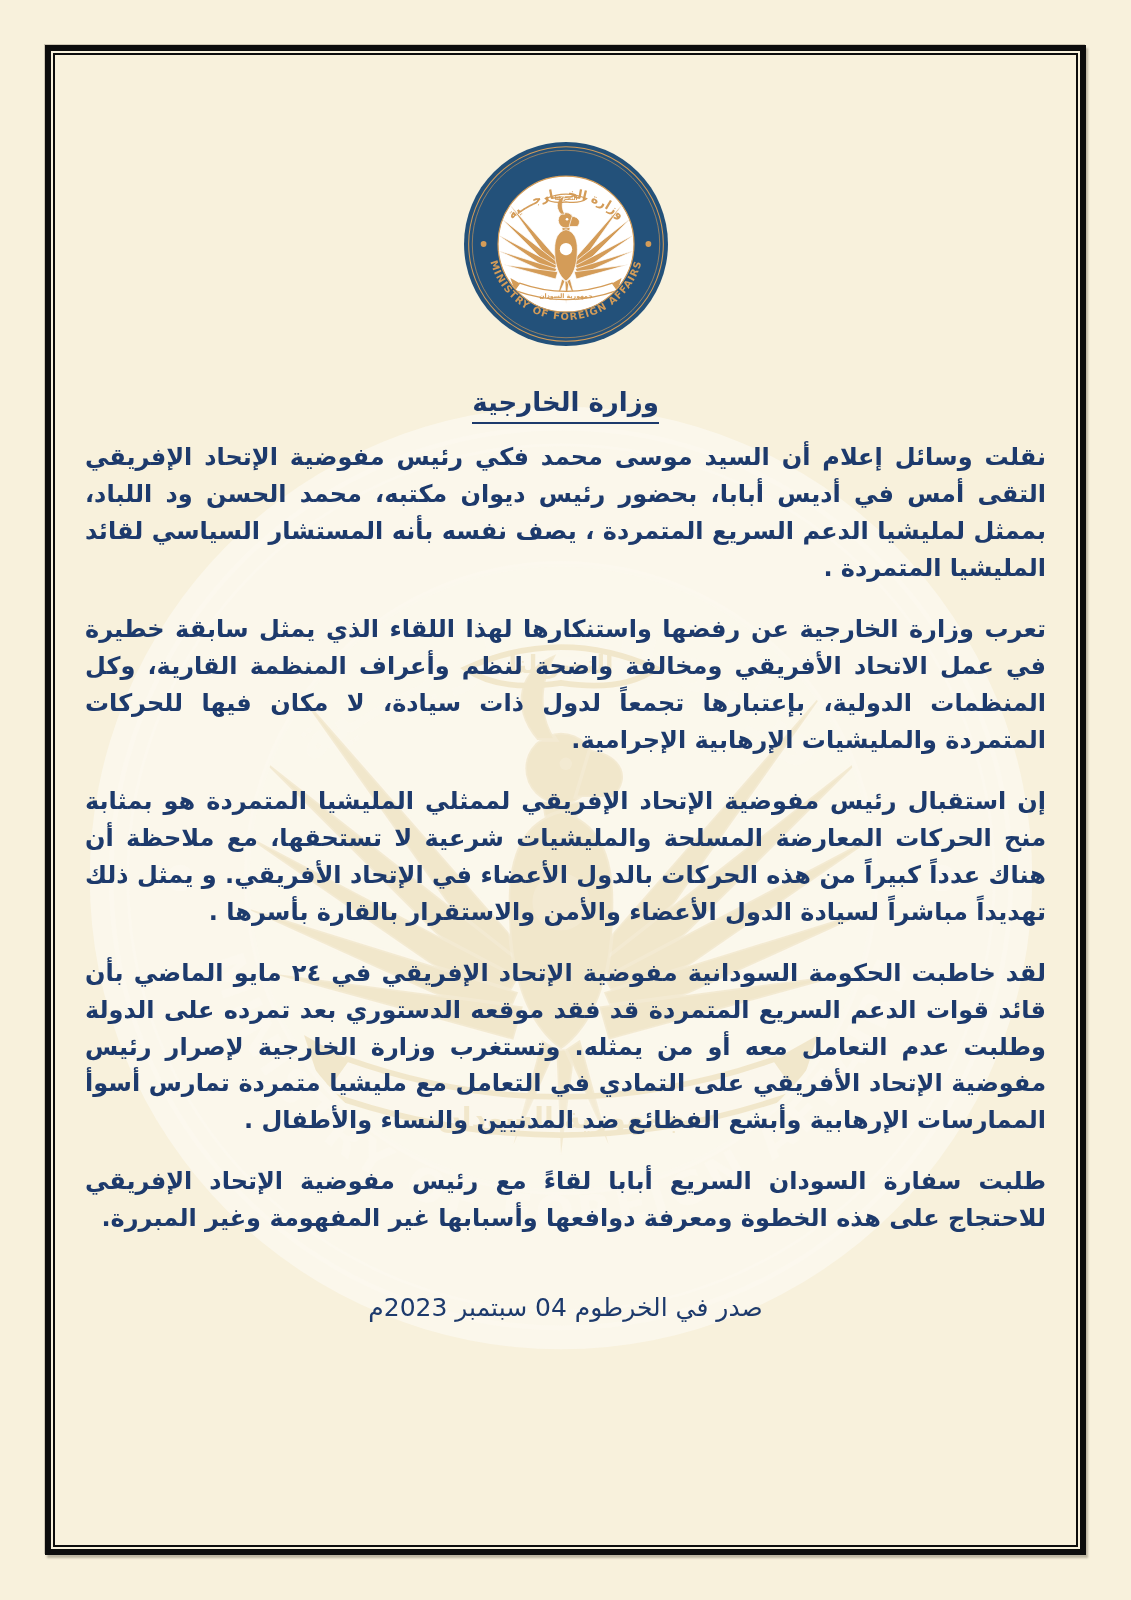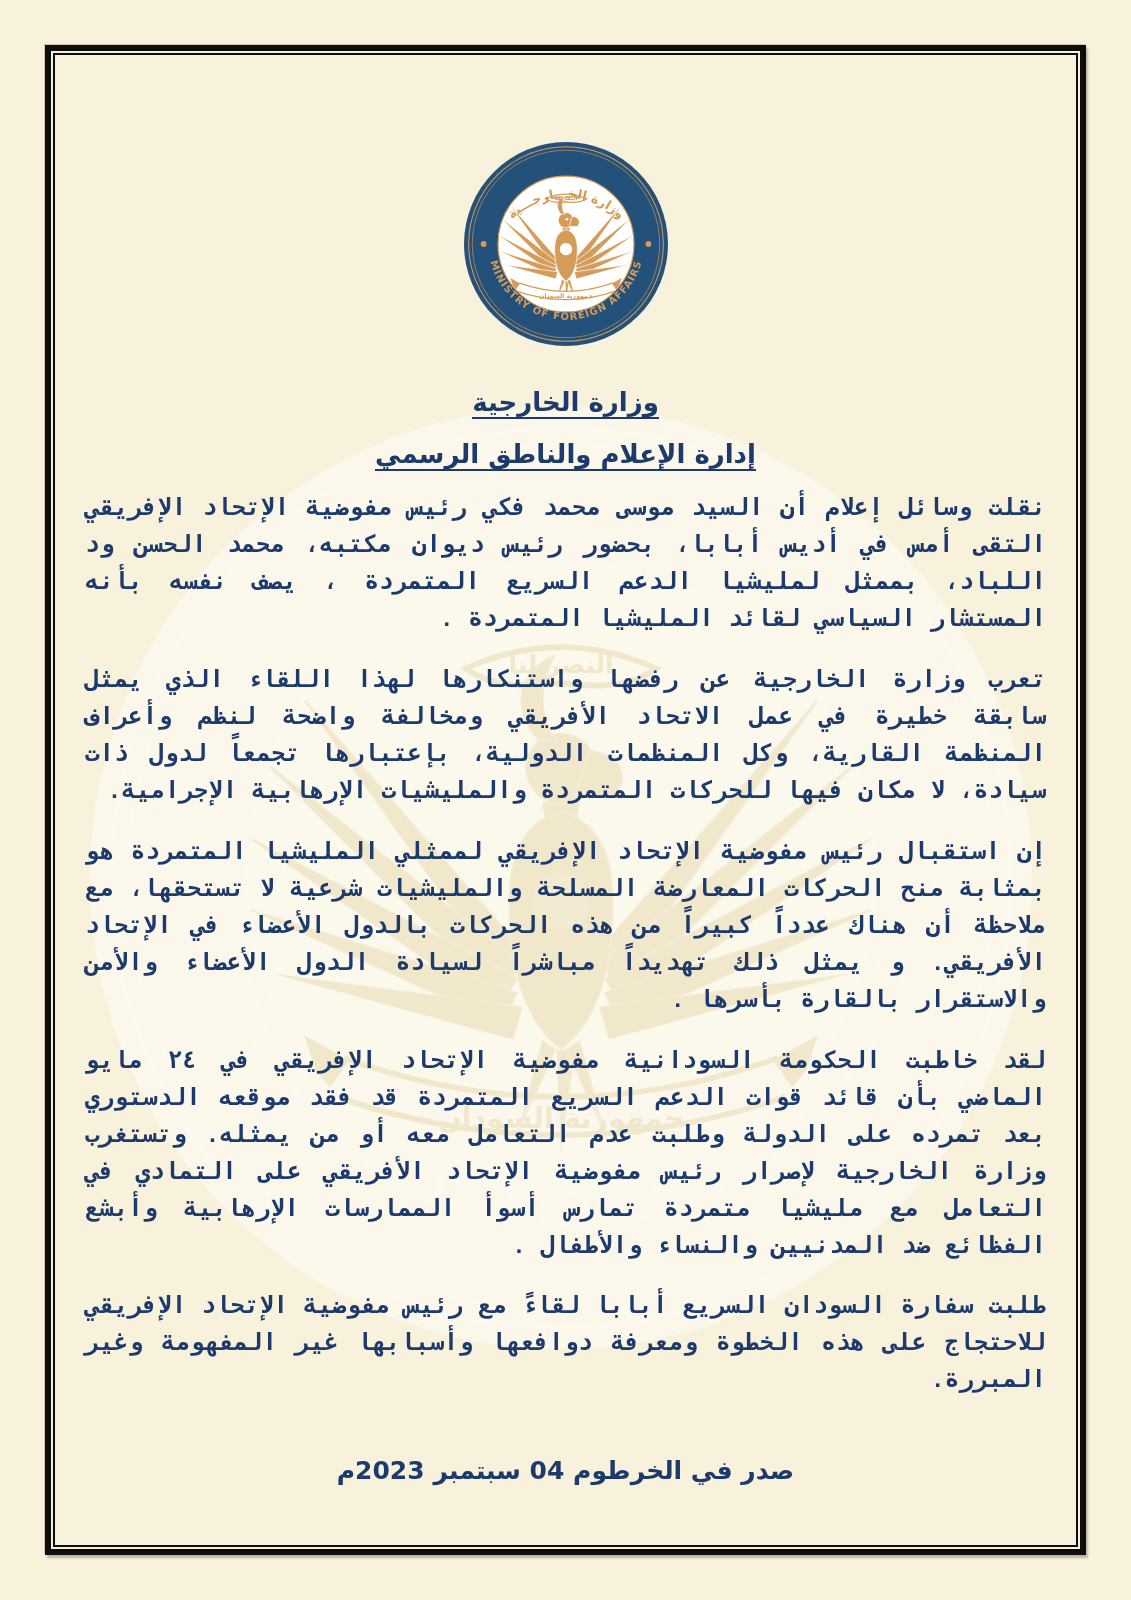--- a/index.html
+++ b/index.html
@@ -29,7 +29,7 @@
   .logo svg{width:100%;height:100%;display:block}
   .headers{text-align:center;margin-top:40px}
   .hline{margin-bottom:21px;font-size:26px;font-weight:bold;line-height:1.2}
-  .hline span{border-bottom:2.5px solid currentColor;}
+  .hline span{border-bottom:2.5px solid currentColor;padding-bottom:5px}
   .bodytext{margin-top:16px}
   .bodytext p{
     margin:0 0 24px;font-size:24px;font-weight:bold;line-height:1.54;

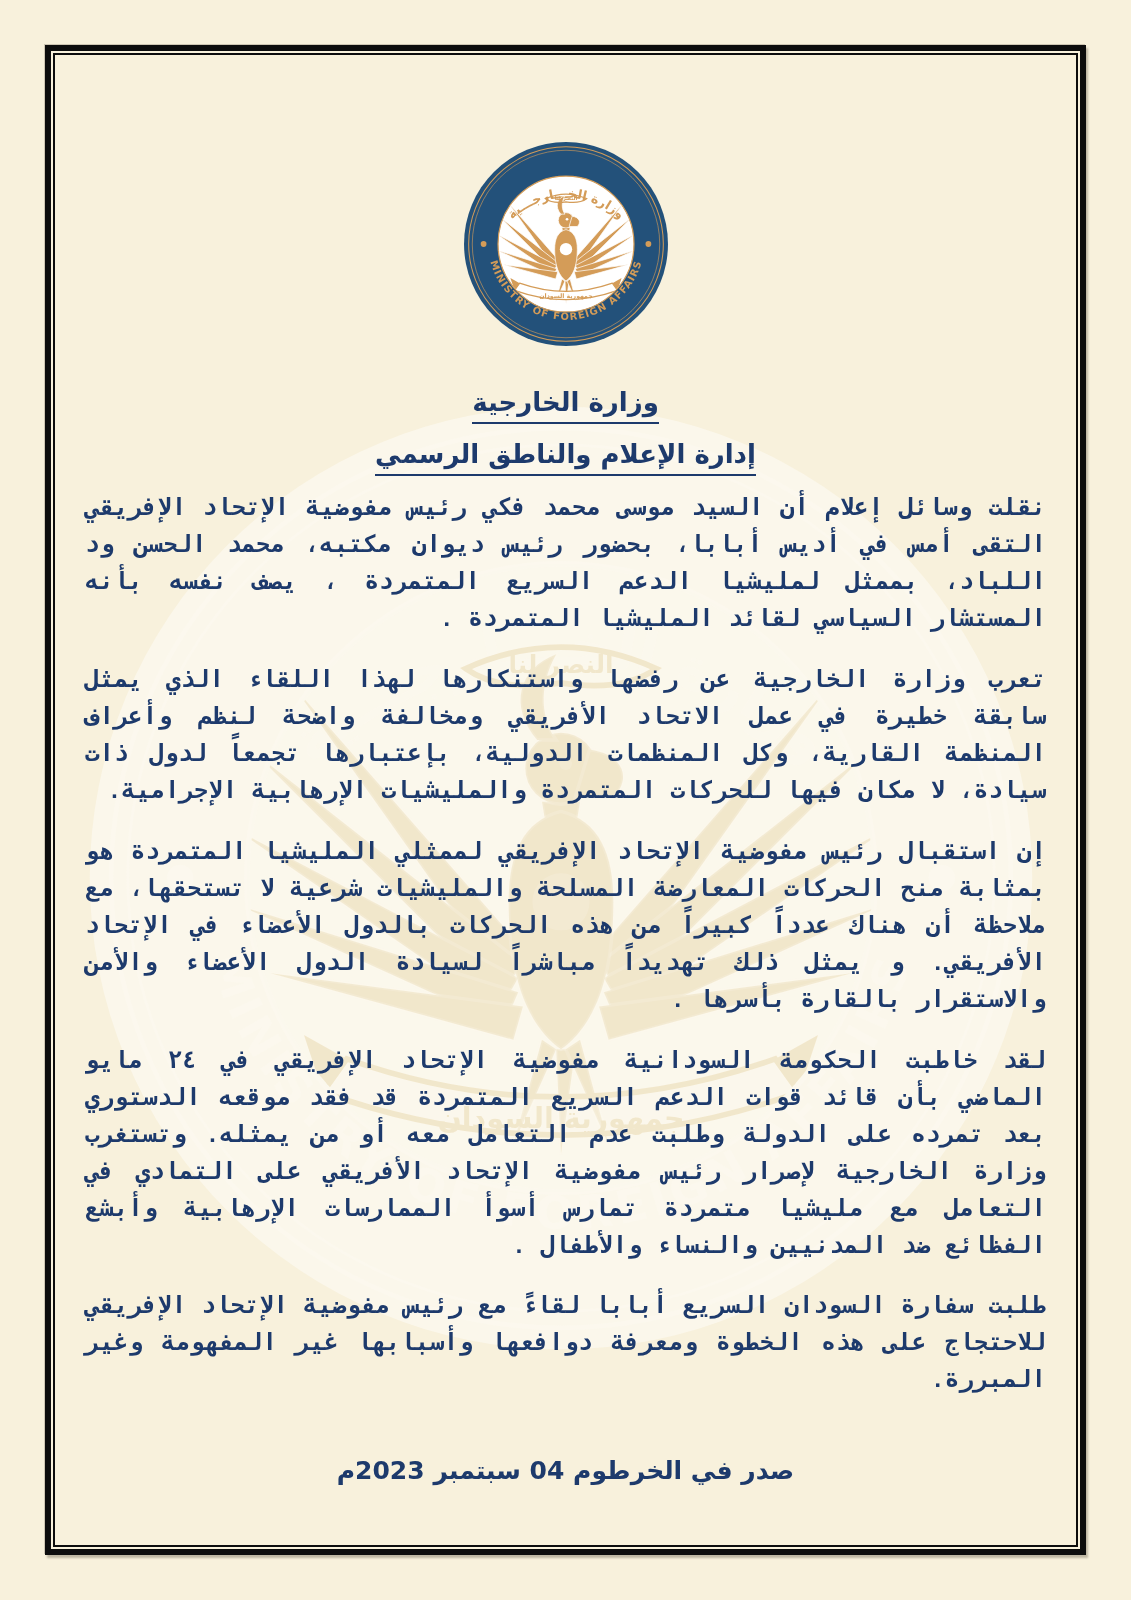--- a/index.html
+++ b/index.html
@@ -127,9 +127,6 @@
     <div class="hline">
       <span>وزارة الخارجية</span>
     </div>
-    <div class="hline">
-      <span>إدارة الإعلام والناطق الرسمي</span>
-    </div>
   </div>
 
   <div class="bodytext" dir="rtl">

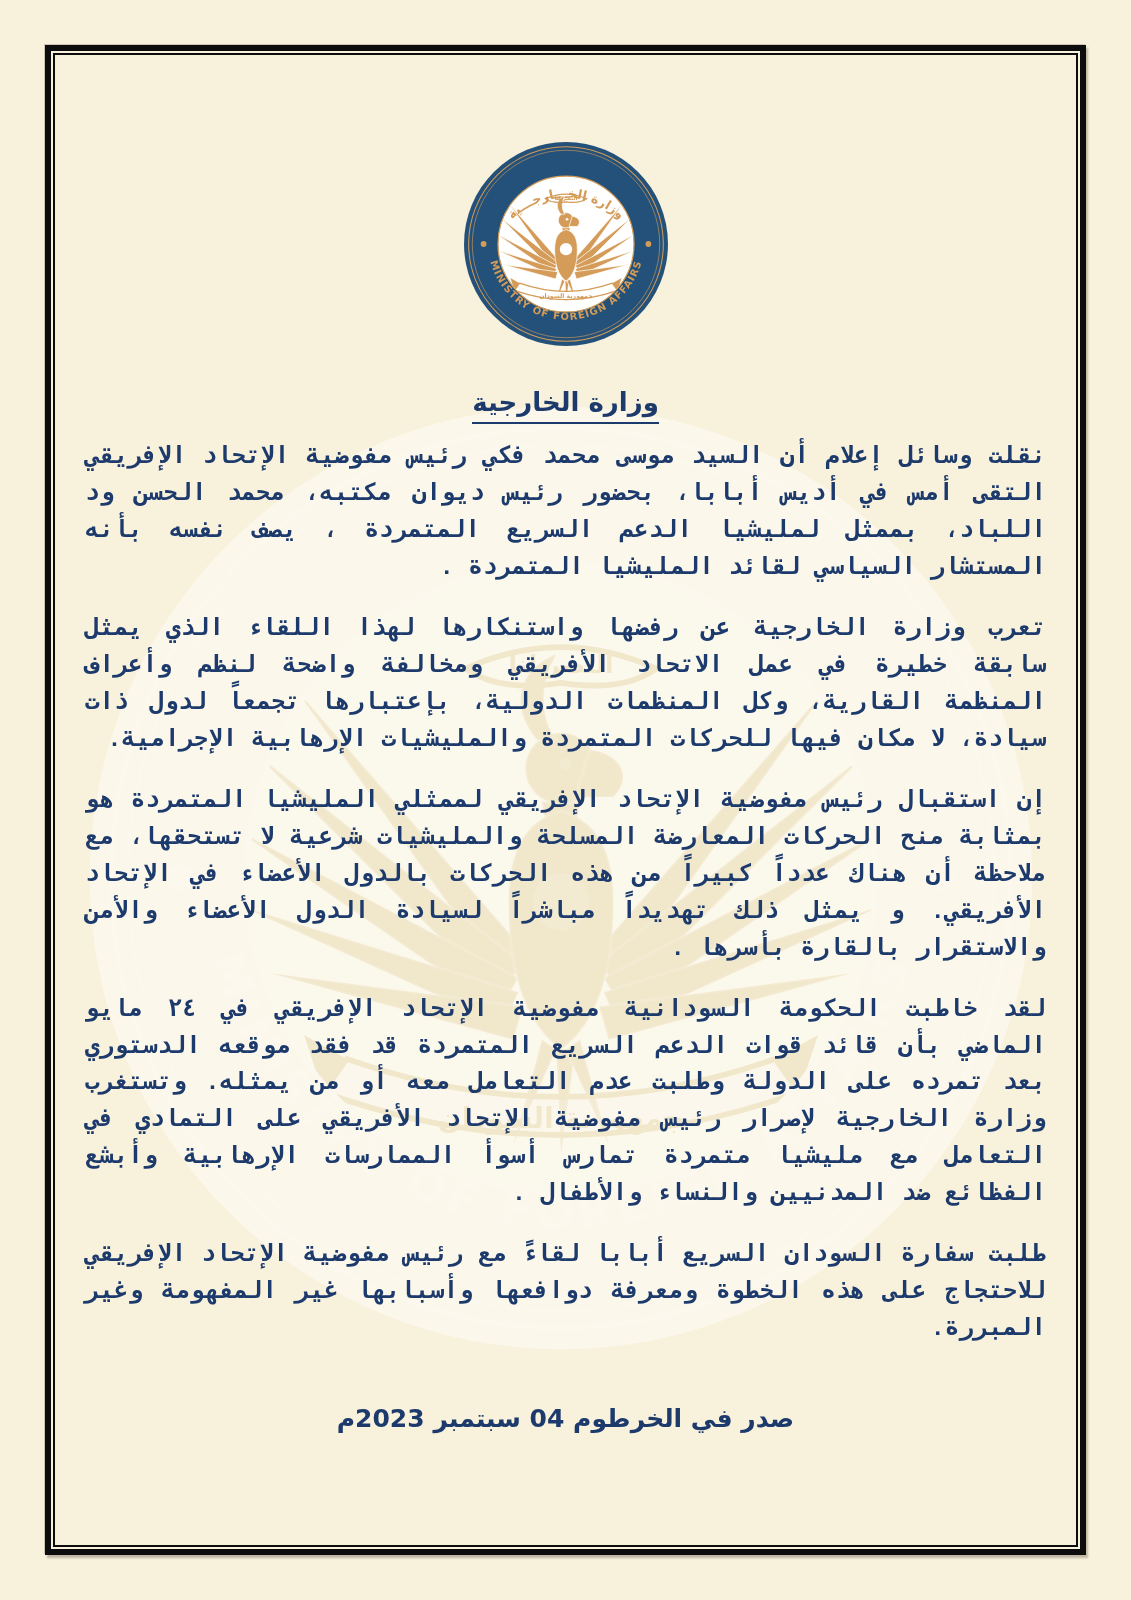--- a/index.html
+++ b/index.html
@@ -33,7 +33,7 @@
   .bodytext{margin-top:16px}
   .bodytext p{
     margin:0 0 24px;font-size:24px;font-weight:bold;line-height:1.54;
-    text-align:justify;text-align-last:start;font-family:Liberation Mono, monospace;
+    text-align:justify;text-align-last:start;
   }
   .footer{text-align:center;margin-top:56px;font-size:25px;font-weight:bold}
   

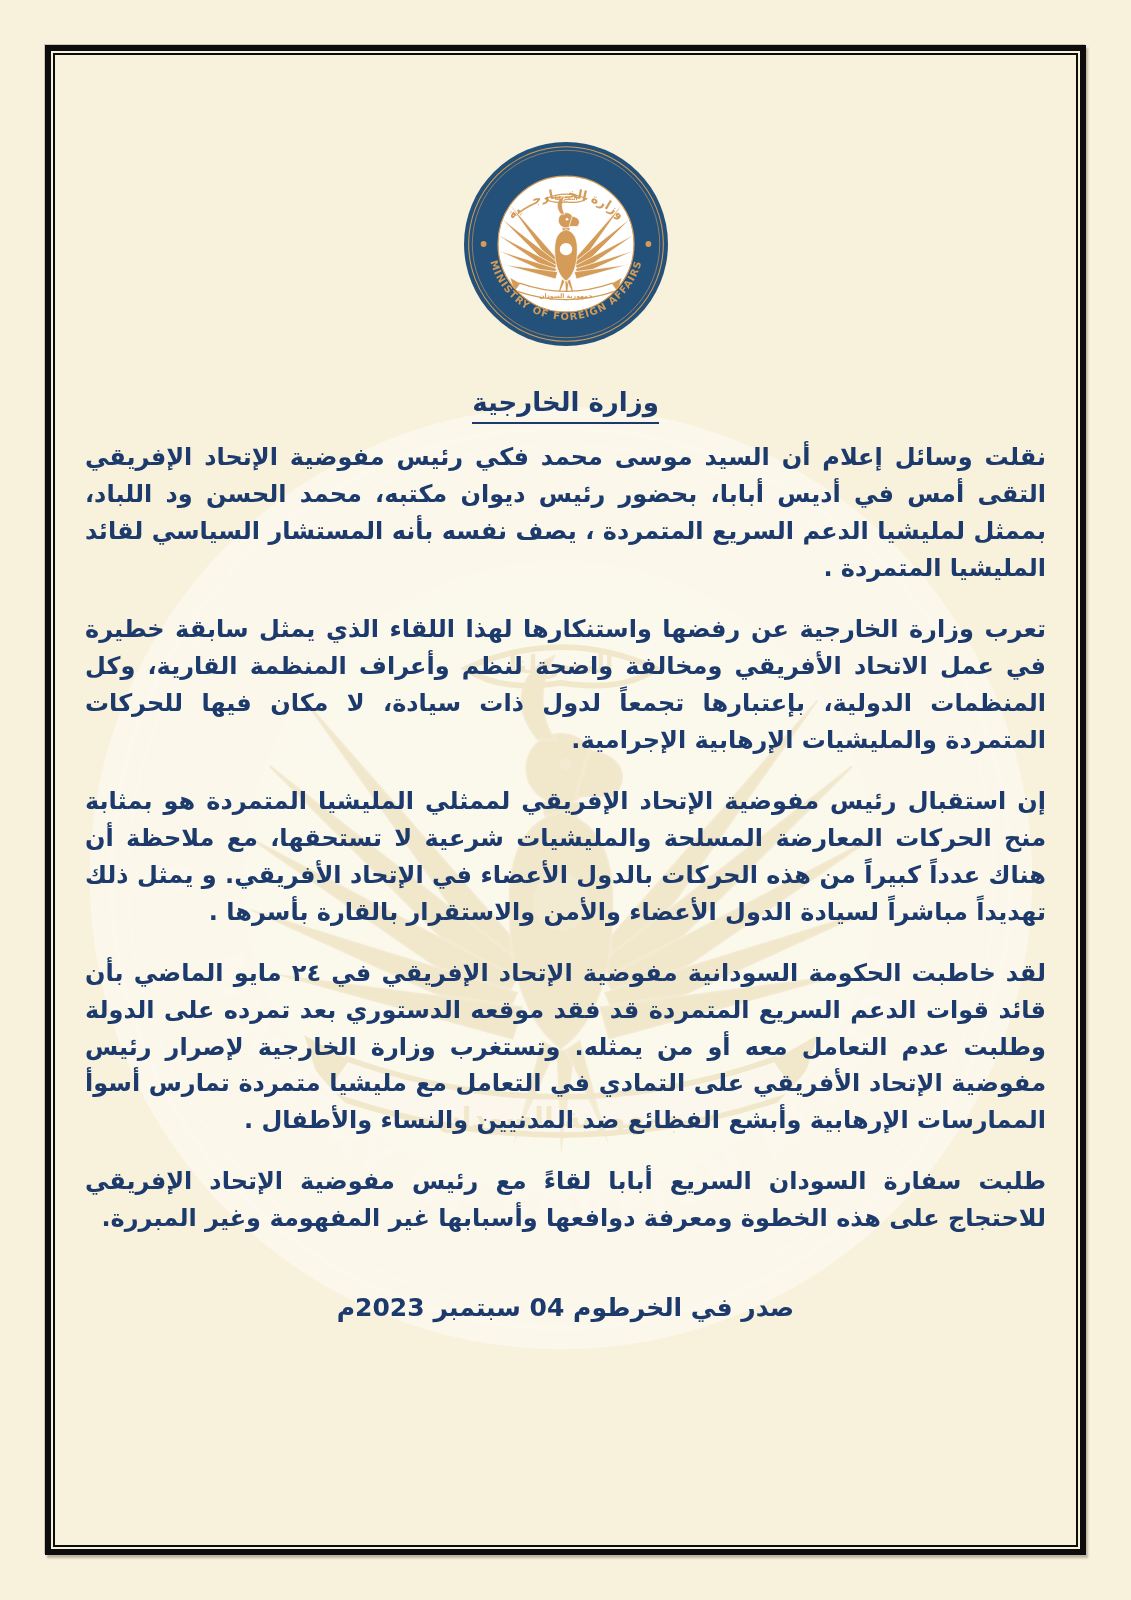--- a/index.html
+++ b/index.html
@@ -35,7 +35,7 @@
     margin:0 0 24px;font-size:24px;font-weight:bold;line-height:1.54;
     text-align:justify;text-align-last:start;
   }
-  .footer{text-align:center;margin-top:56px;font-size:25px;font-weight:bold}
+  .footer{text-align:center;margin-top:56px;font-size:25px;font-weight:normal}
   
   .seal-main{--ring:var(--ringblue,#23517a);--gold:var(--goldc,#d49c58);--inner:#ffffff;--eagle:var(--goldc,#d49c58);--banner:#ffffff}
   .seal-wm{--ring:rgba(255,255,255,.85);--gold:rgba(255,255,255,.95);--inner:rgba(255,255,255,.22);--eagle:#ecdebc;--banner:rgba(255,255,255,.25);opacity:.5}

